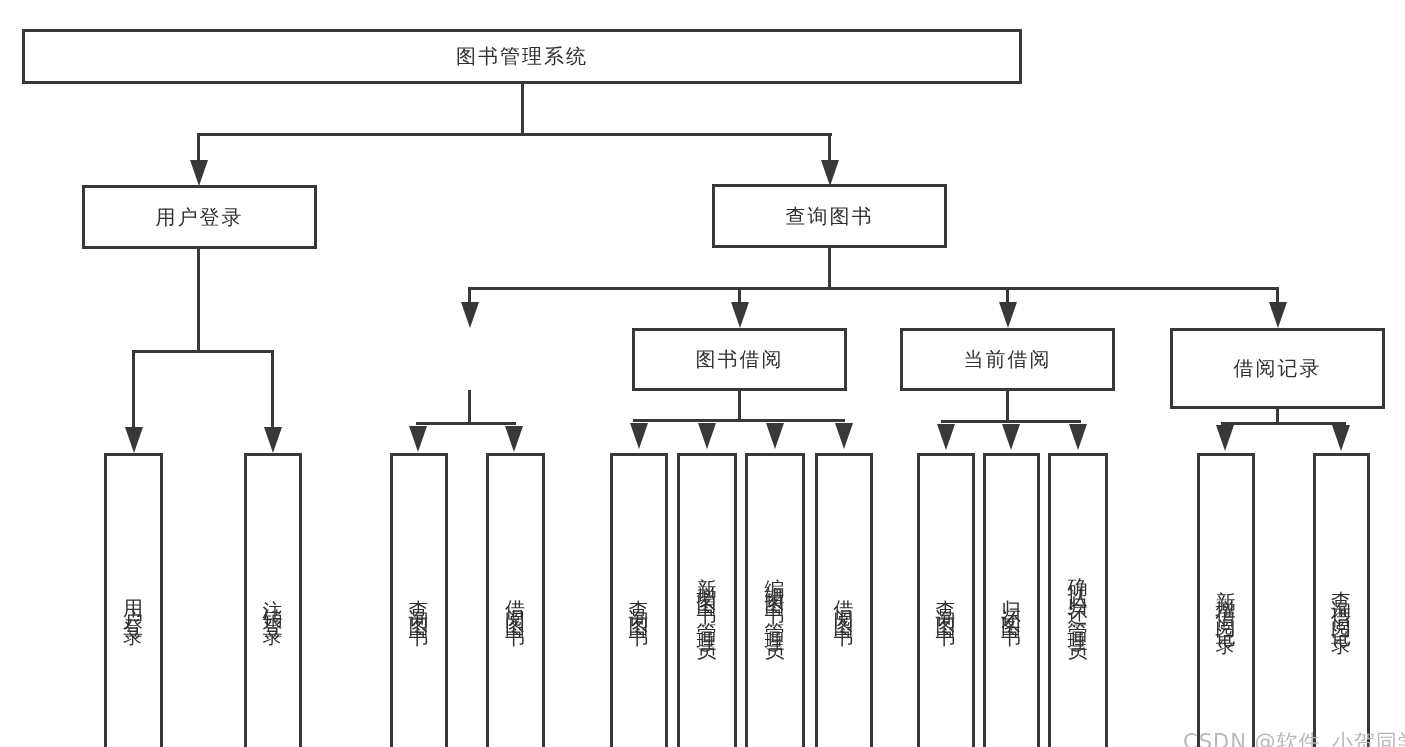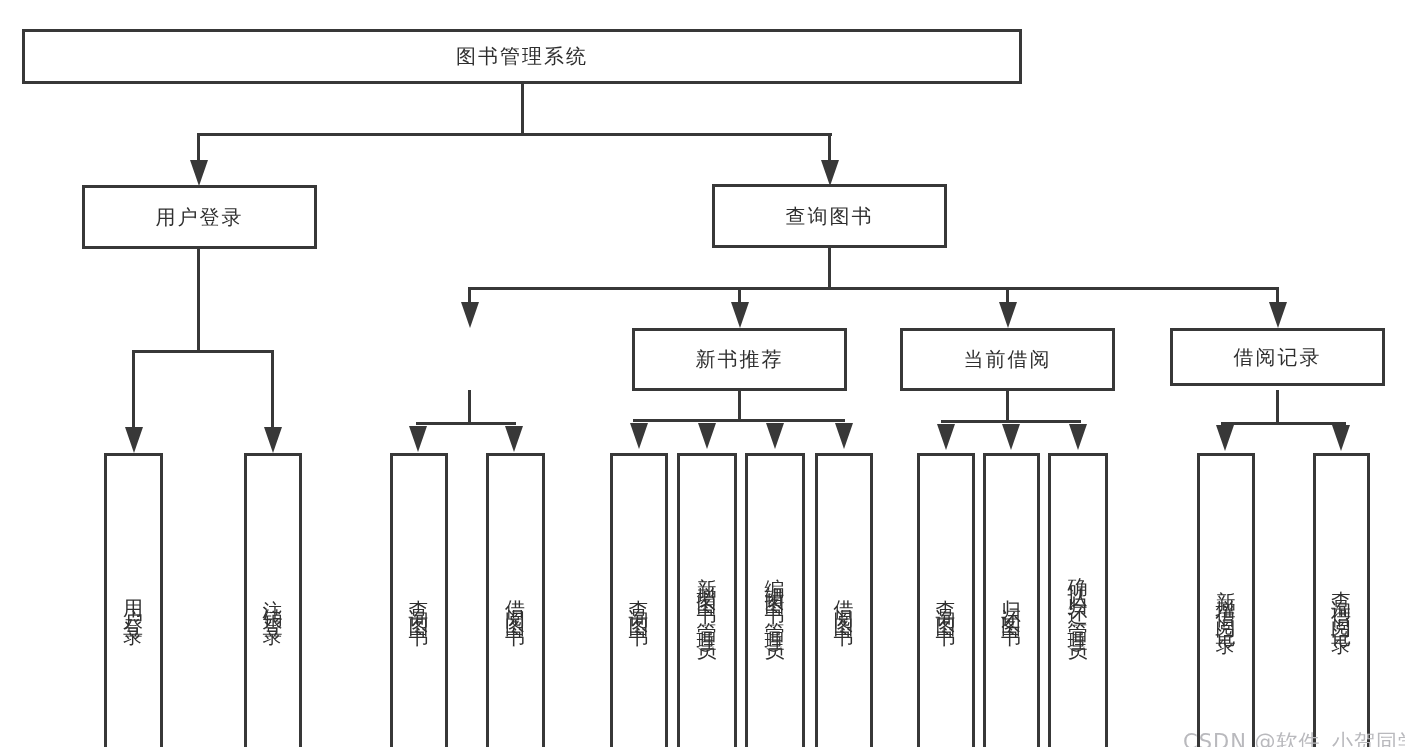--- a/index.html
+++ b/index.html
@@ -103,7 +103,7 @@
   <div class="arrowhead" style="left:1269px; top:286px;"></div>
 
   <div class="box" style="left:632px; top:312px; width:215px; height:63px;">
-    <span class="hlabel">新书推荐</span>
+    <span class="hlabel">图书借阅</span>
   </div>
   <div class="box" style="left:900px; top:312px; width:215px; height:63px;justify-content:center;">
     <span class="hlabel">当前借阅</span>

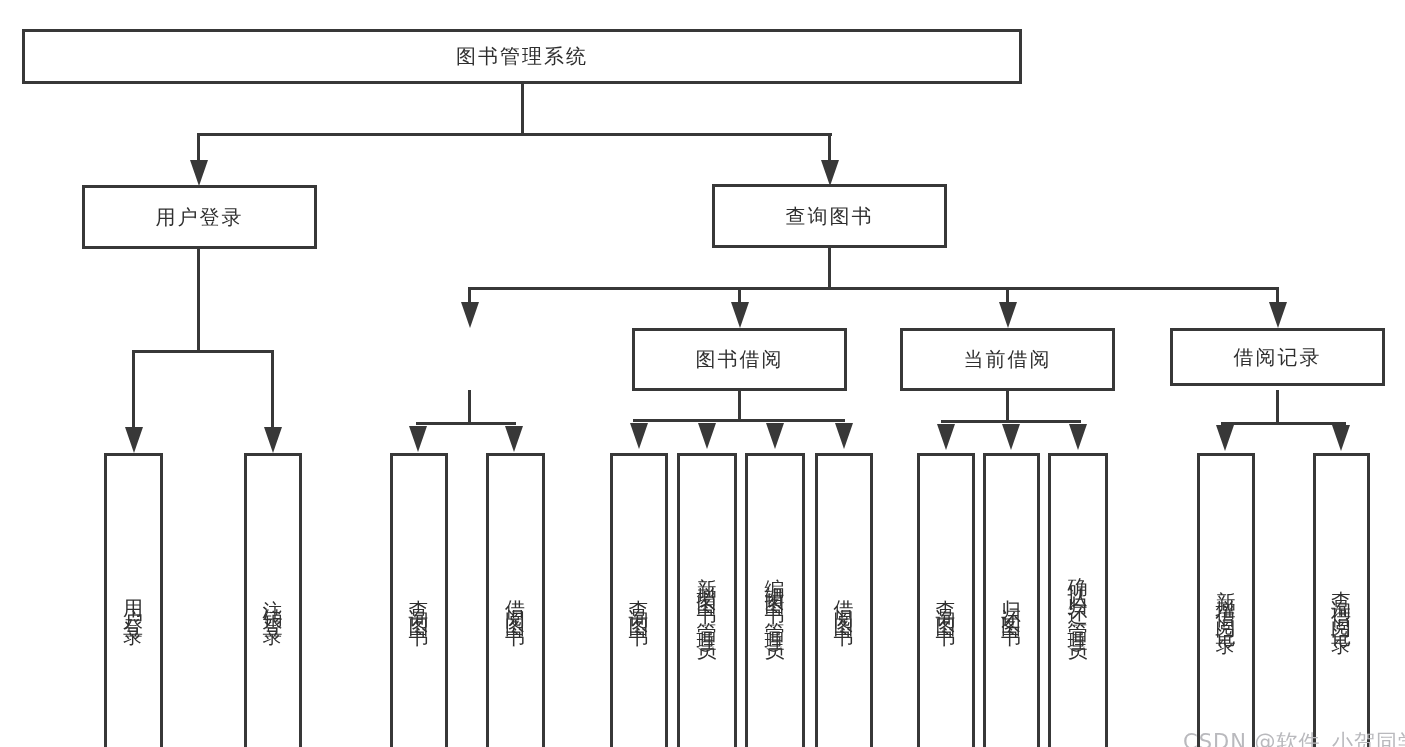--- a/index.html
+++ b/index.html
@@ -108,7 +108,7 @@
   <div class="box" style="left:900px; top:312px; width:215px; height:63px;justify-content:center;">
     <span class="hlabel">当前借阅</span>
   </div>
-  <div class="box" style="left:1170px; top:312px; width:215px; height:58px;">
+  <div class="box" style="left:1170px; top:312px; width:215px; height:81px;">
     <span class="hlabel">借阅记录</span>
   </div>
 

